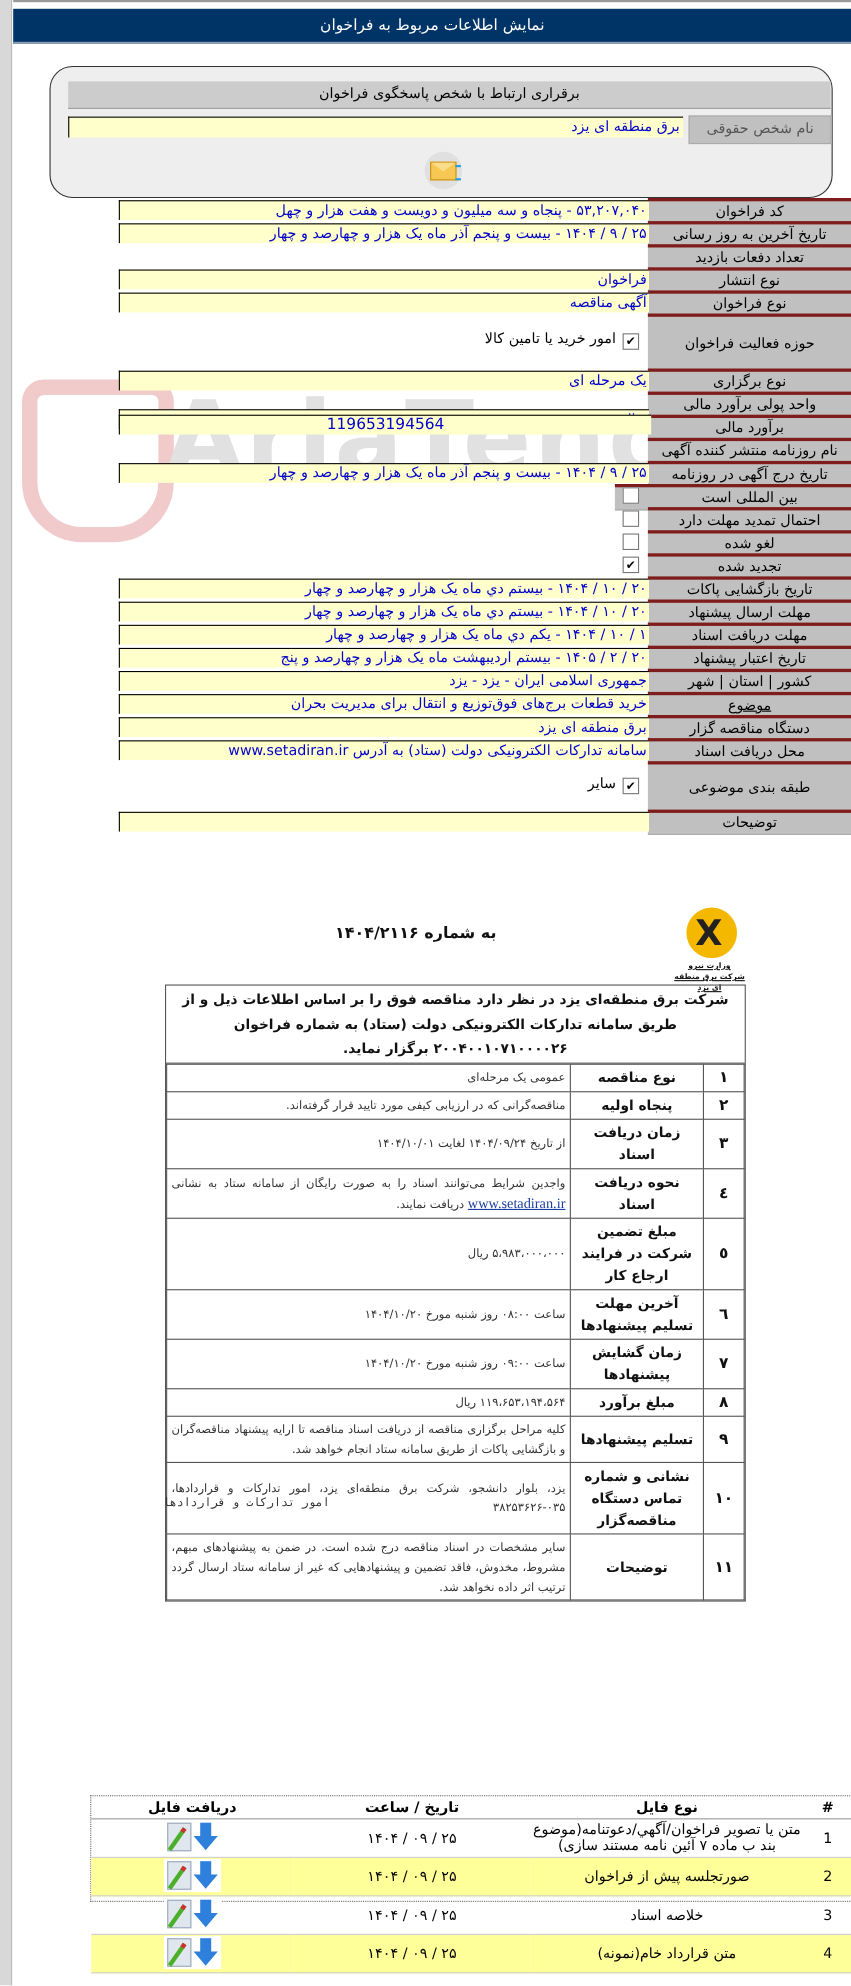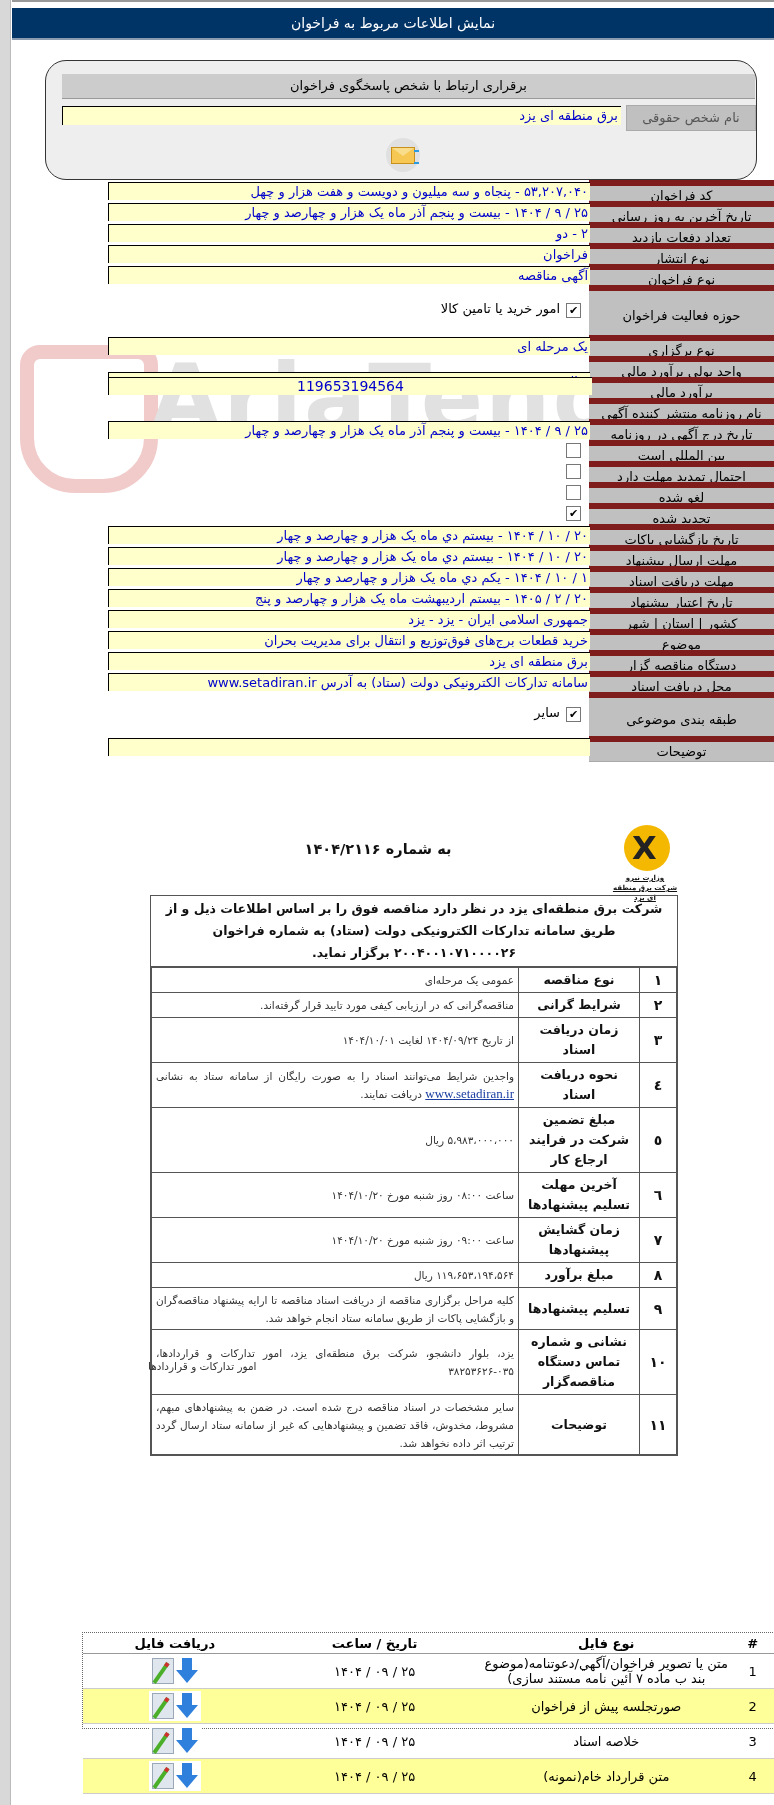--- a/index.html
+++ b/index.html
@@ -17,7 +17,7 @@
   .mail-lines{position:absolute;left:28px;top:12px;width:5px;height:10px;border-top:2px solid #2c9be0;border-bottom:2px solid #2c9be0;}
 
   .row{position:absolute;left:108px;width:666px;}
-  .lbl{position:absolute;right:0;width:185px;background:#c0c0c0;border-bottom:1px solid #aaa;border-top:6px solid #7f1d1d;color:#000;text-align:center;font-size:13px;}
+  .lbl{position:absolute;right:0;width:185px;background:#c0c0c0;border-bottom:1px solid #aaa;border-top:3px solid #7f1d1d;color:#000;text-align:center;font-size:13px;}
   .val{position:absolute;left:0;width:479px;height:17px;background:#ffffcc;border-top:1px solid #000;border-left:1px solid #000;color:#0000cc;line-height:17px;white-space:nowrap;overflow:hidden;padding-right:2px;}
   .val.ltr{direction:ltr;text-align:center;padding-left:2px;font-size:14px;}
   .chk{position:absolute;width:13px;height:13px;border:1px solid #777;background:#fff;font-size:11px;line-height:13px;text-align:center;color:#000;}

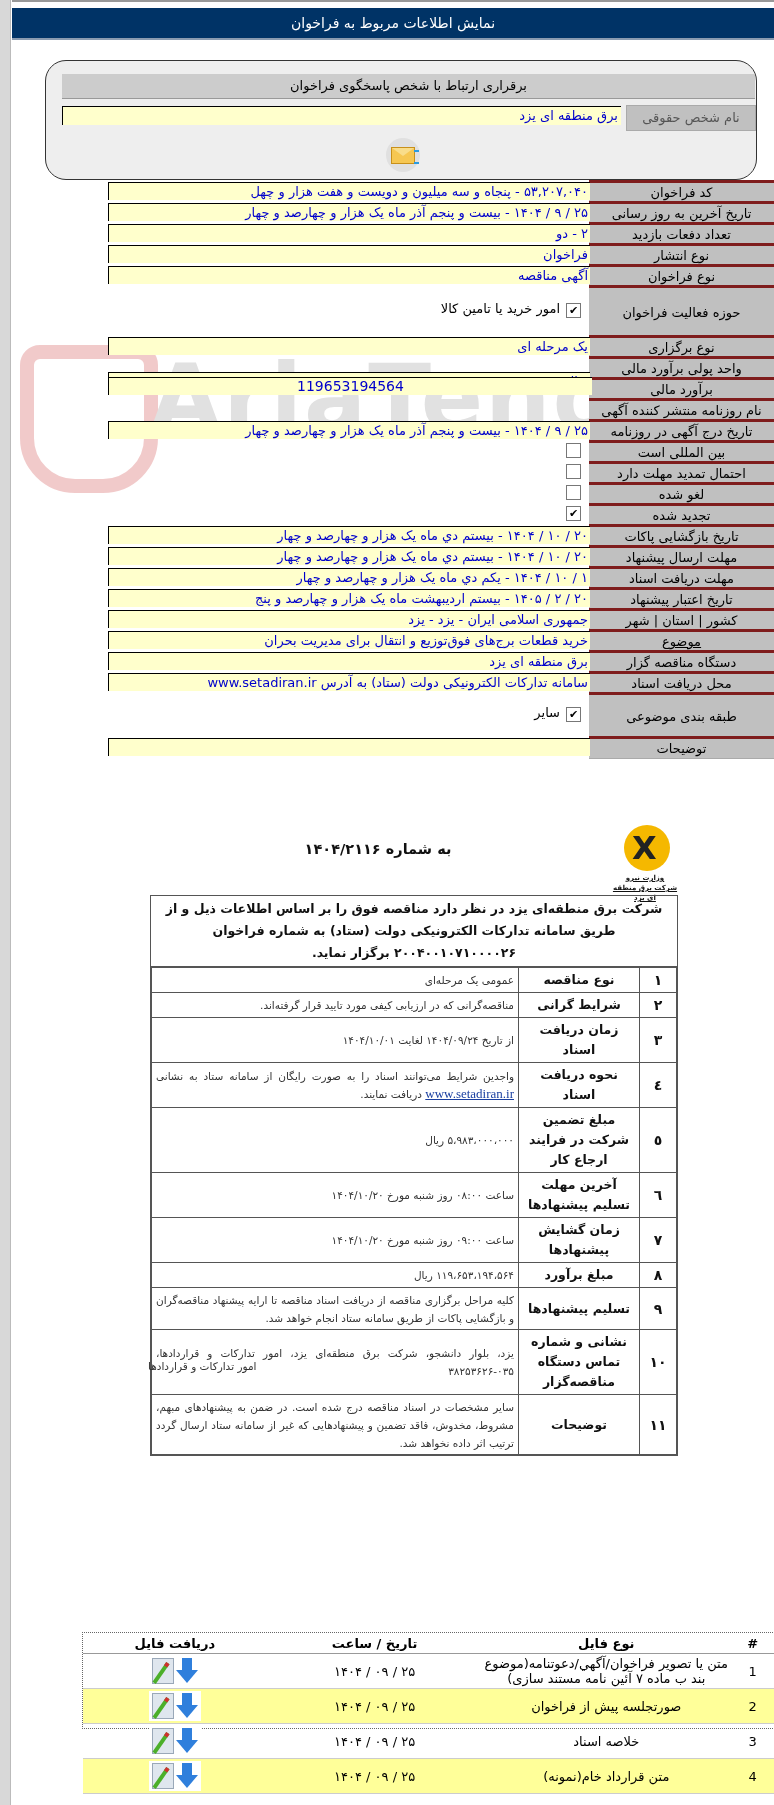--- a/index.html
+++ b/index.html
@@ -94,7 +94,6 @@
 </div>
 <div class="row" style="top:222px;height:21px;">
   <div class="lbl" style="height:20px;line-height:20px;">تعداد دفعات بازدید</div>
-  <div class="val" style="top:2px;">۲ - دو</div>
 </div>
 <div class="row" style="top:243px;height:21px;">
   <div class="lbl" style="height:20px;line-height:20px;">نوع انتشار</div>

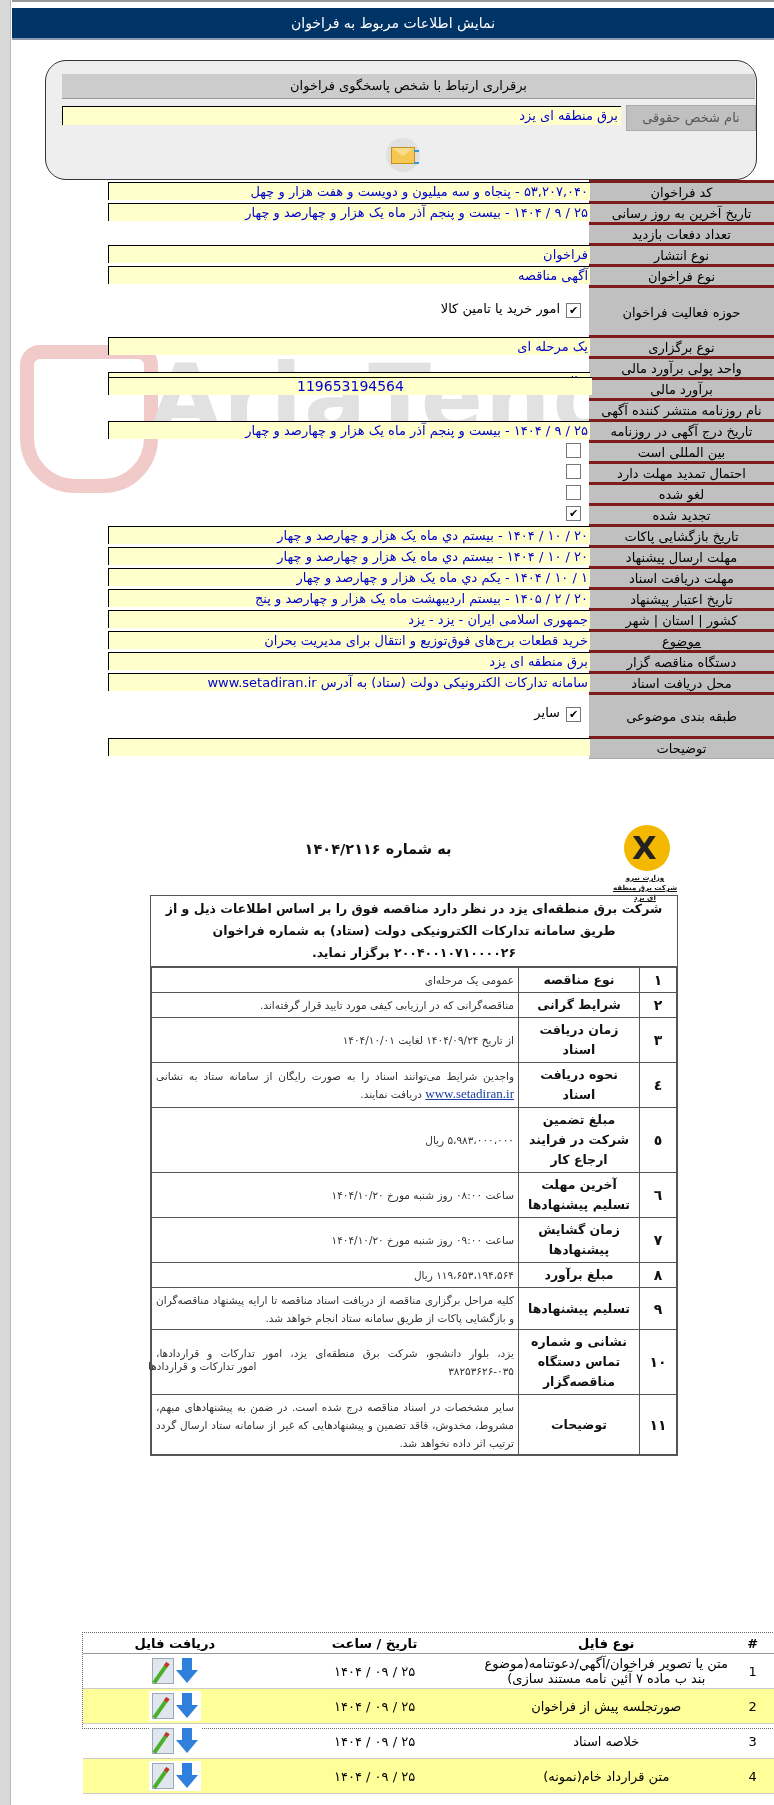--- a/index.html
+++ b/index.html
@@ -128,7 +128,7 @@
   <div class="val" style="top:2px;">۲۵ / ۹ / ۱۴۰۴ - بیست و پنجم آذر ماه یک هزار و چهارصد و چهار</div>
 </div>
 <div class="row" style="top:440px;height:21px;">
-  <div class="lbl" style="height:20px;line-height:20px;">بین المللی است</div>
+  <div class="lbl" style="height:20px;line-height:20px;padding-left:30px;">بین المللی است</div>
   <div class="chk" style="right:193px;top:3px;"></div>
 </div>
 <div class="row" style="top:461px;height:21px;">

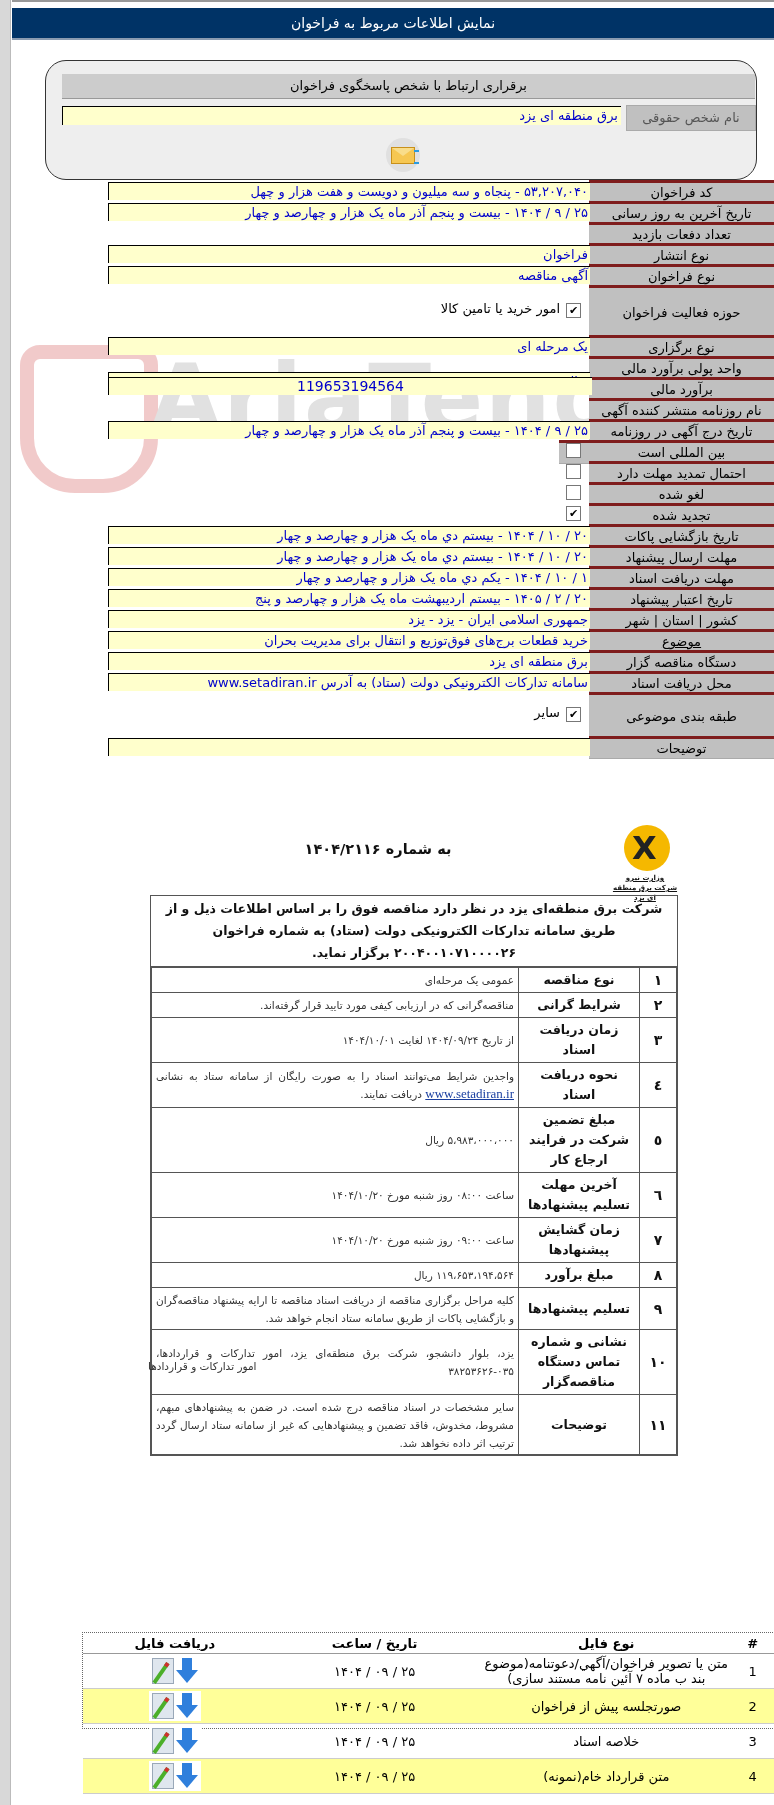--- a/index.html
+++ b/index.html
@@ -207,7 +207,7 @@
           </tr>
       <tr style="height:22px;">
             <td class="n">۲</td>
-            <td class="k">شرایط گرانی</td>
+            <td class="k">پنجاه اولیه</td>
             <td class="v">مناقصه‌گرانی که در ارزیابی کیفی مورد تایید قرار گرفته‌اند.</td>
           </tr>
       <tr style="height:22px;">

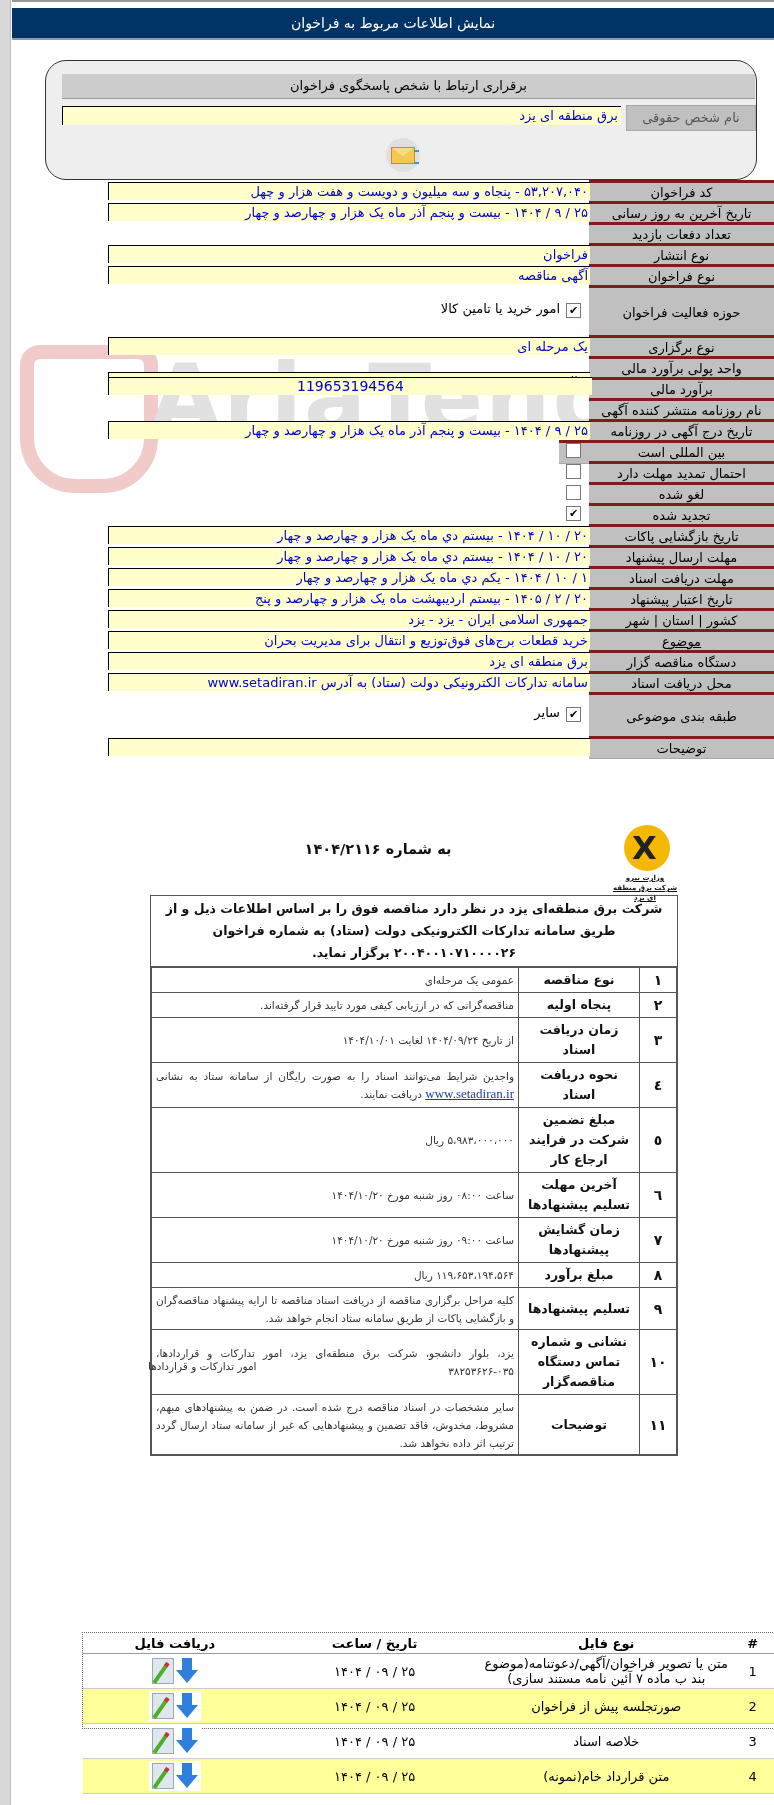--- a/index.html
+++ b/index.html
@@ -41,7 +41,7 @@
   .ann-table td.v{text-align:justify;line-height:18px;color:#333;}
   .ann-table td.v a{color:#1a3fa0;text-decoration:underline;font-family:"Liberation Serif",serif;font-size:13px;}
   .ann-foot{position:absolute;left:0;top:545px;width:528px;text-align:left;font-size:10.5px;color:#333;}
-  .ann-foot span{display:inline-block;margin-left:0;}
+  .ann-foot span{display:inline-block;margin-left:0;font-family:Liberation Mono, monospace;}
 
   .files{position:absolute;left:82px;top:1632px;width:692px;height:95px;border:1px dotted #666;border-right:none;}
   .files table{width:100%;border-collapse:collapse;font-size:13px;}

